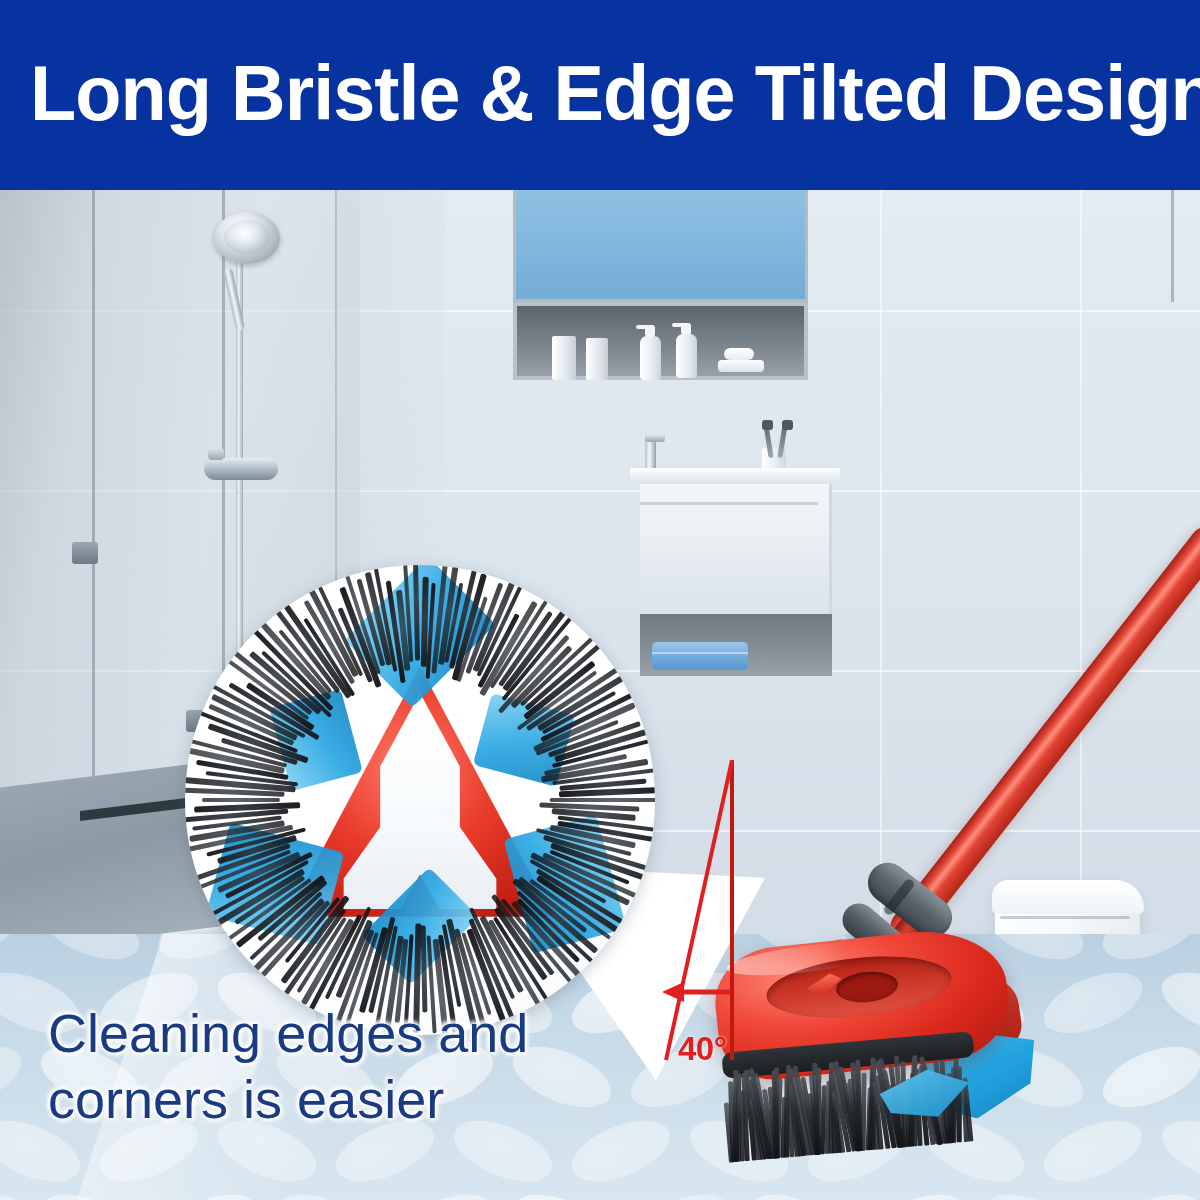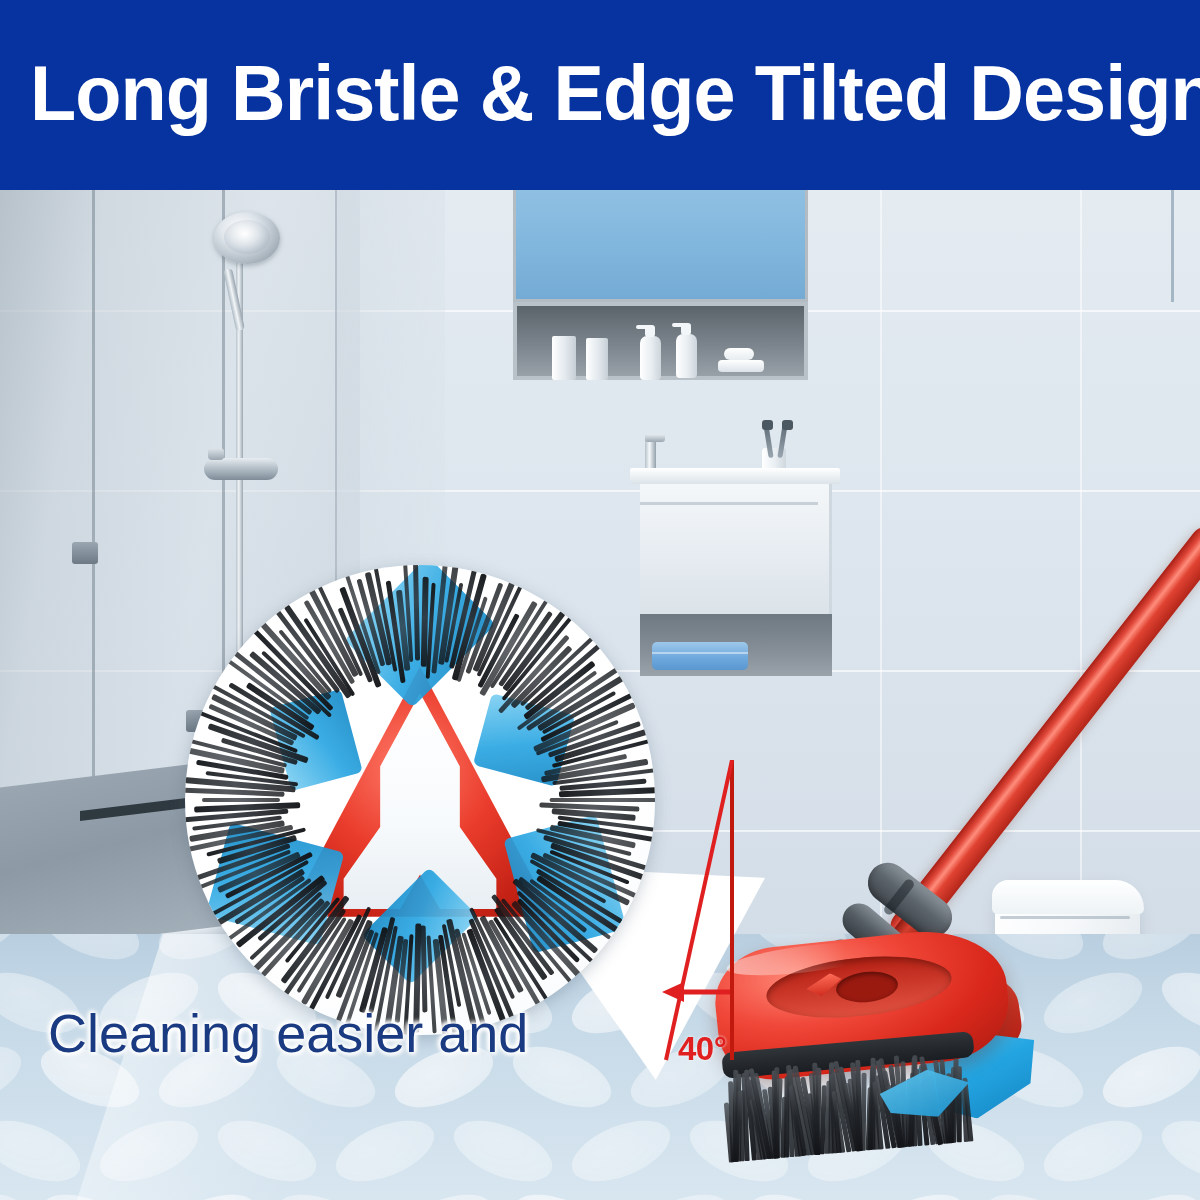--- a/index.html
+++ b/index.html
@@ -821,7 +821,7 @@
 <div class="angle-label">40°</div>
 
 <div class="caption">
-  <div>Cleaning easier and</div>
+  <div>Cleaning edges and</div>
 </div>
 
 </body></html>

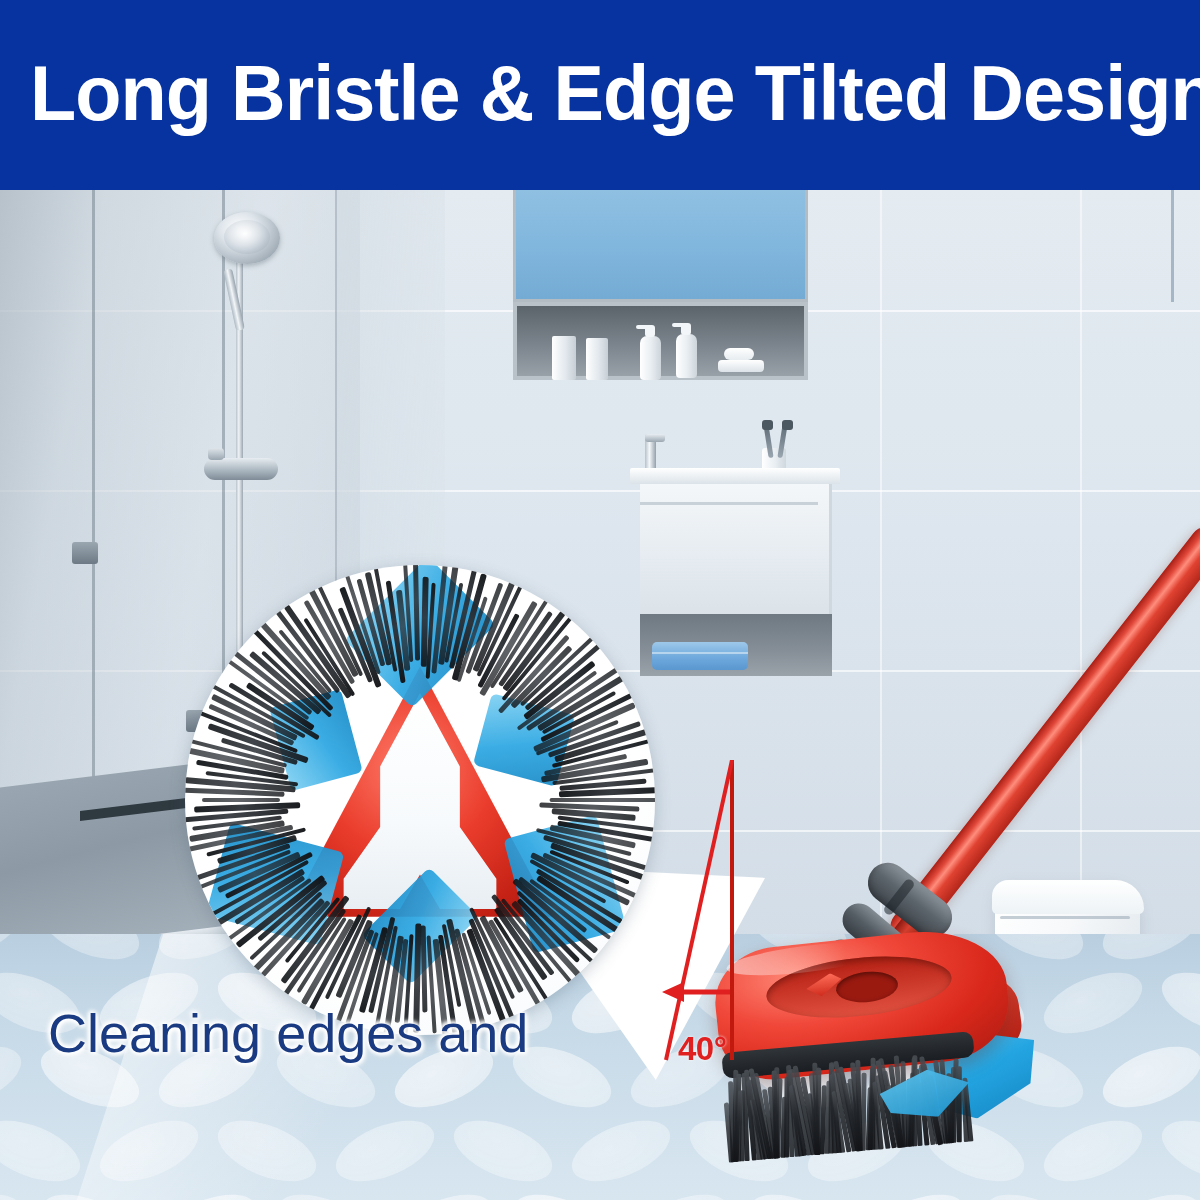--- a/index.html
+++ b/index.html
@@ -822,6 +822,7 @@
 
 <div class="caption">
   <div>Cleaning edges and</div>
+  <div>corners is easier</div>
 </div>
 
 </body></html>

